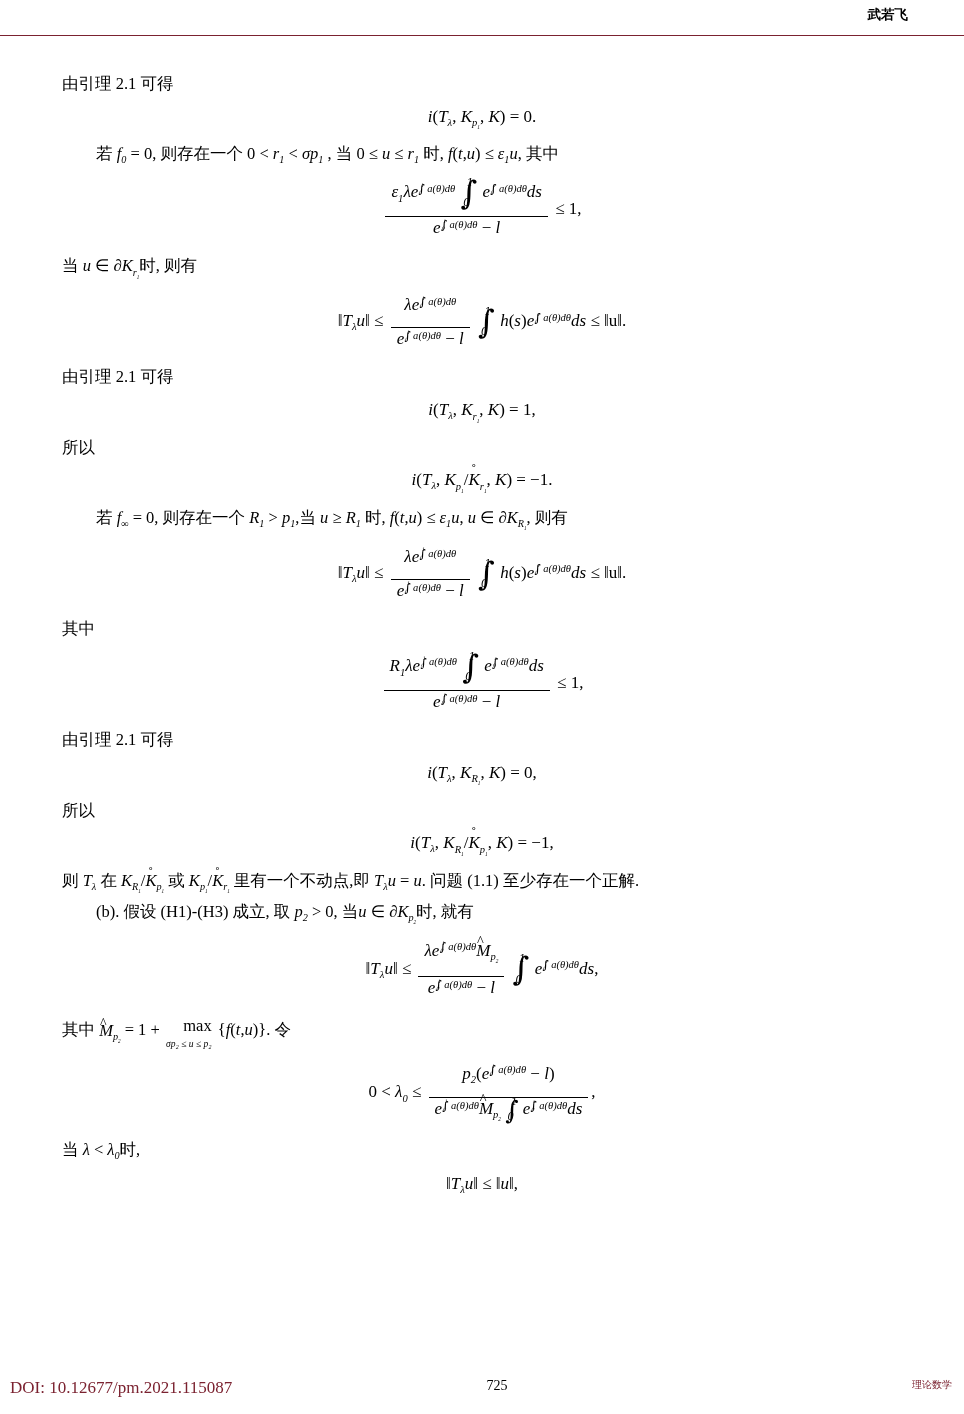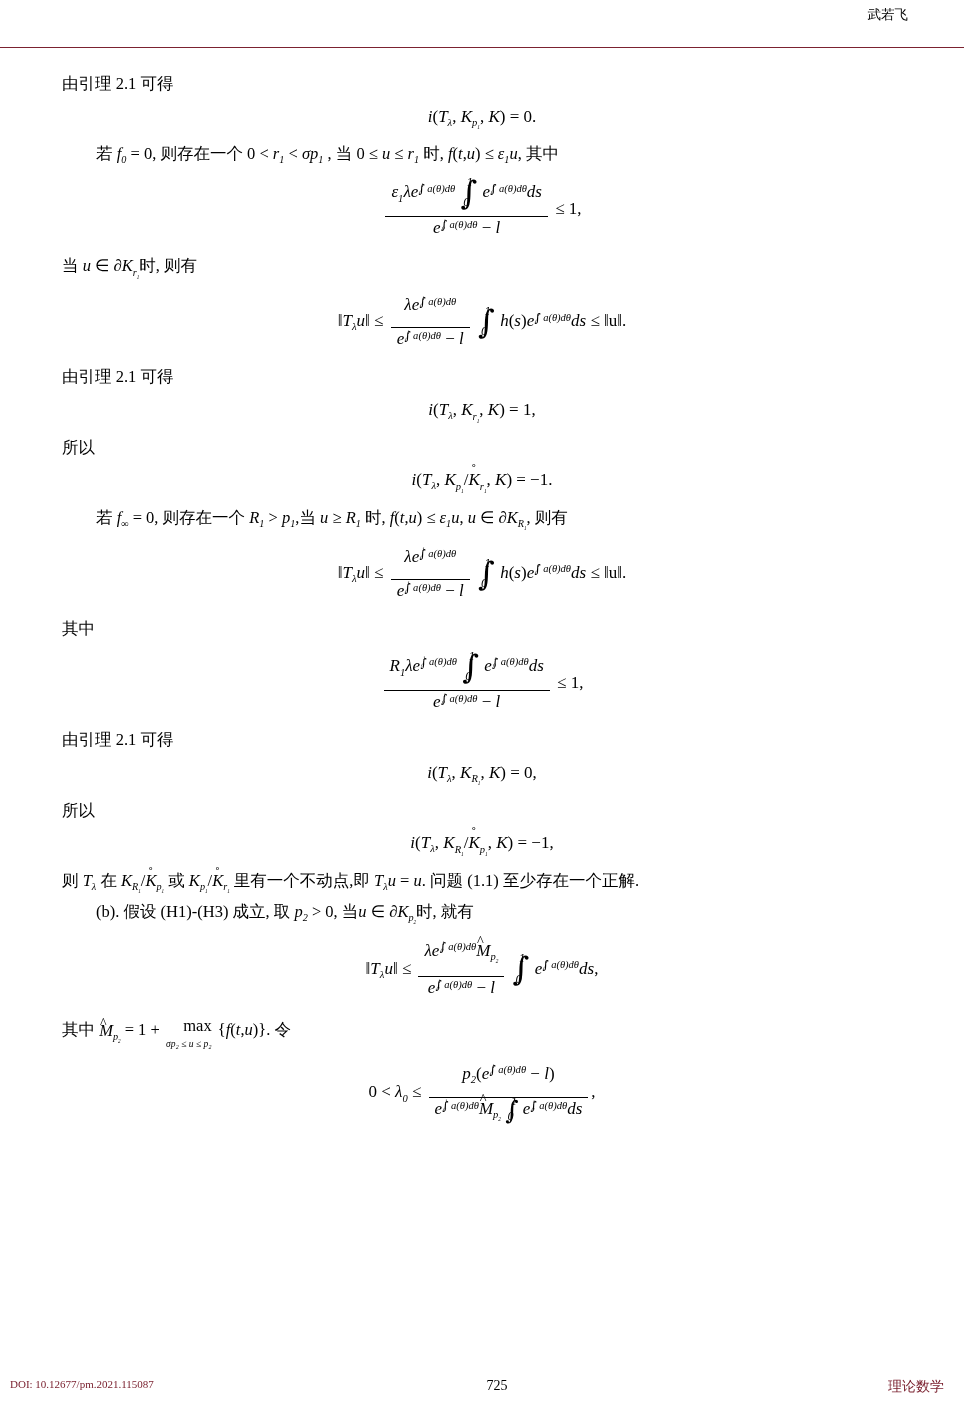--- a/index.html
+++ b/index.html
@@ -28,9 +28,10 @@
     top: 0;
     left: 0;
     right: 0;
-    height: 48px;
+    height: 36px;
     box-sizing: border-box;
     border-bottom: 1.5px solid #7b2230;
+    font-weight: bold;
   }
   .header-author {
     position: absolute;

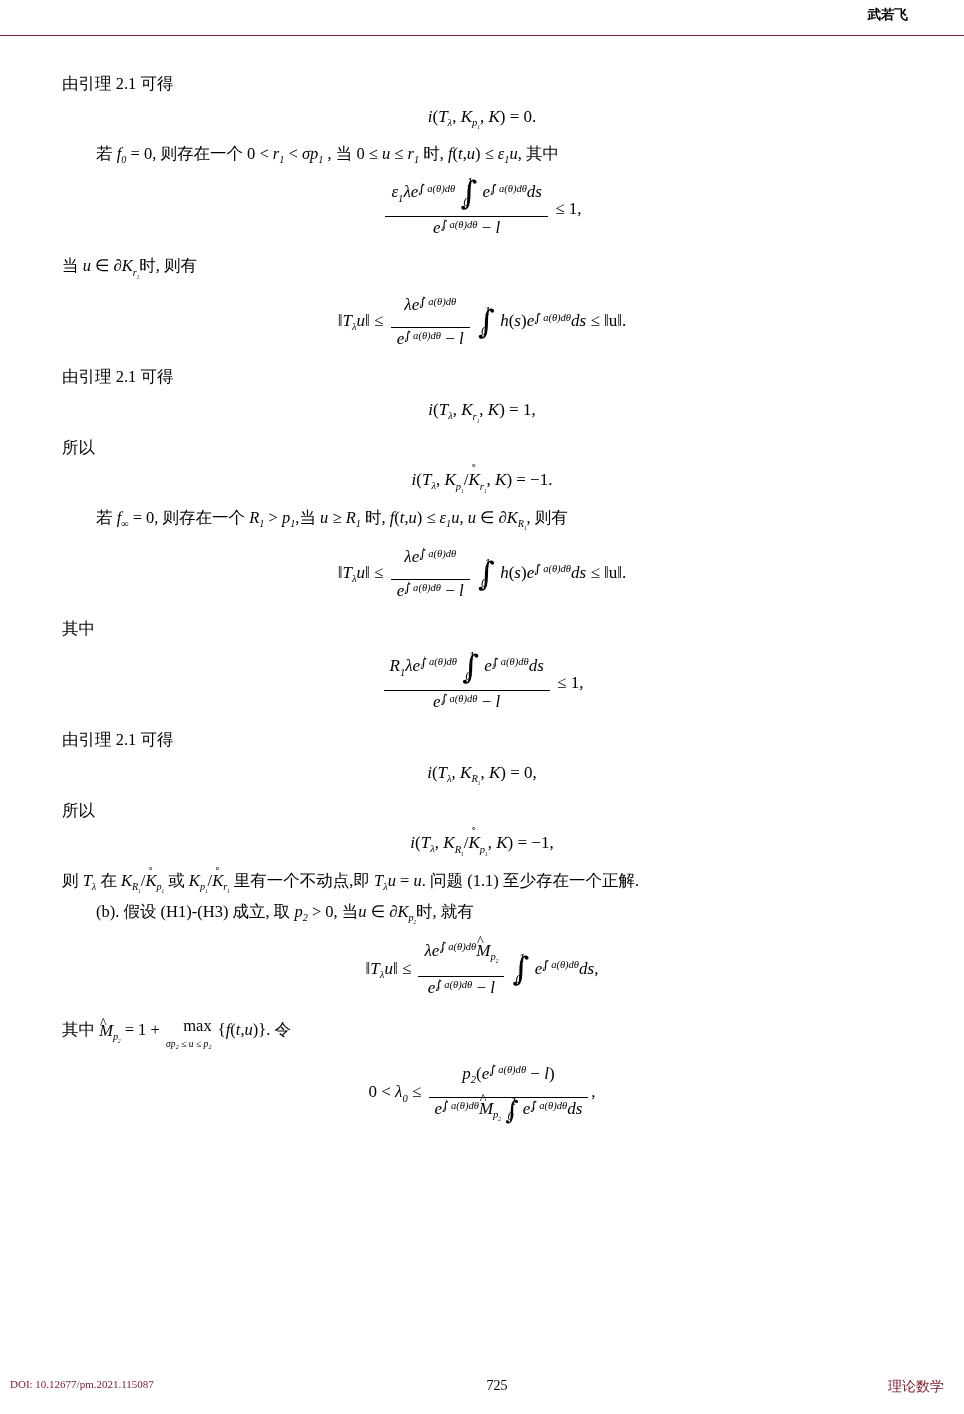--- a/index.html
+++ b/index.html
@@ -355,6 +355,9 @@
       </span>,
     </div>
 
+    <p class="para">
+      当 <span class="mi">λ</span> &lt; <span class="mi">λ</span><sub class="s">0</sub>时,
+    </p>
 
 
   </div>

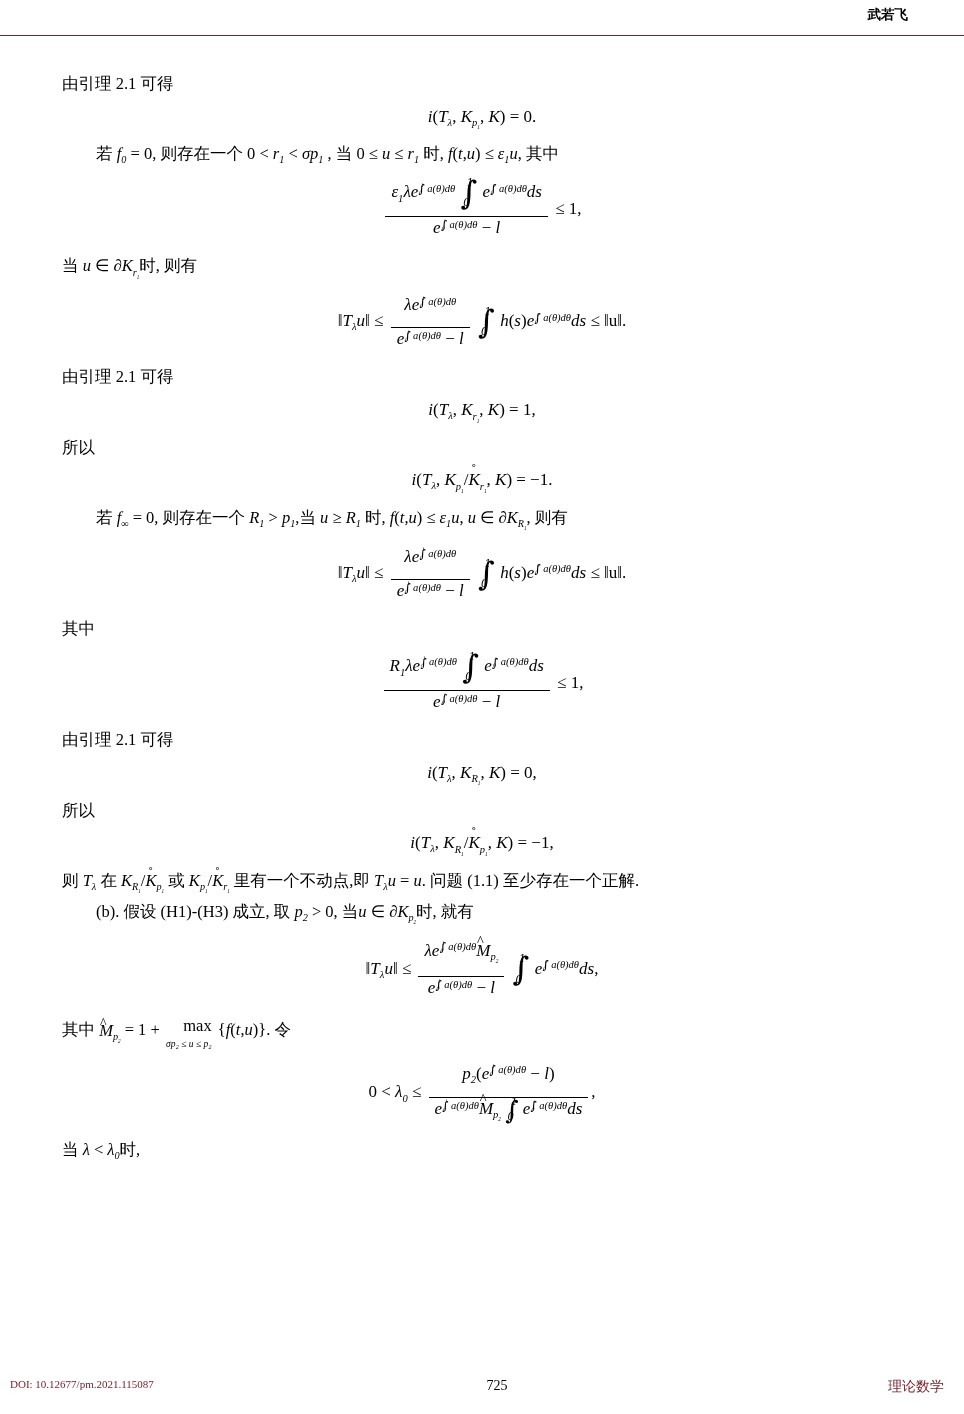--- a/index.html
+++ b/index.html
@@ -359,6 +359,9 @@
       当 <span class="mi">λ</span> &lt; <span class="mi">λ</span><sub class="s">0</sub>时,
     </p>
 
+    <div class="eq">
+      ‖<span class="mi">T</span><sub class="s">λ</sub><span class="mi">u</span>‖ ≤ ‖<span class="mi">u</span>‖,
+    </div>
 
   </div>
 

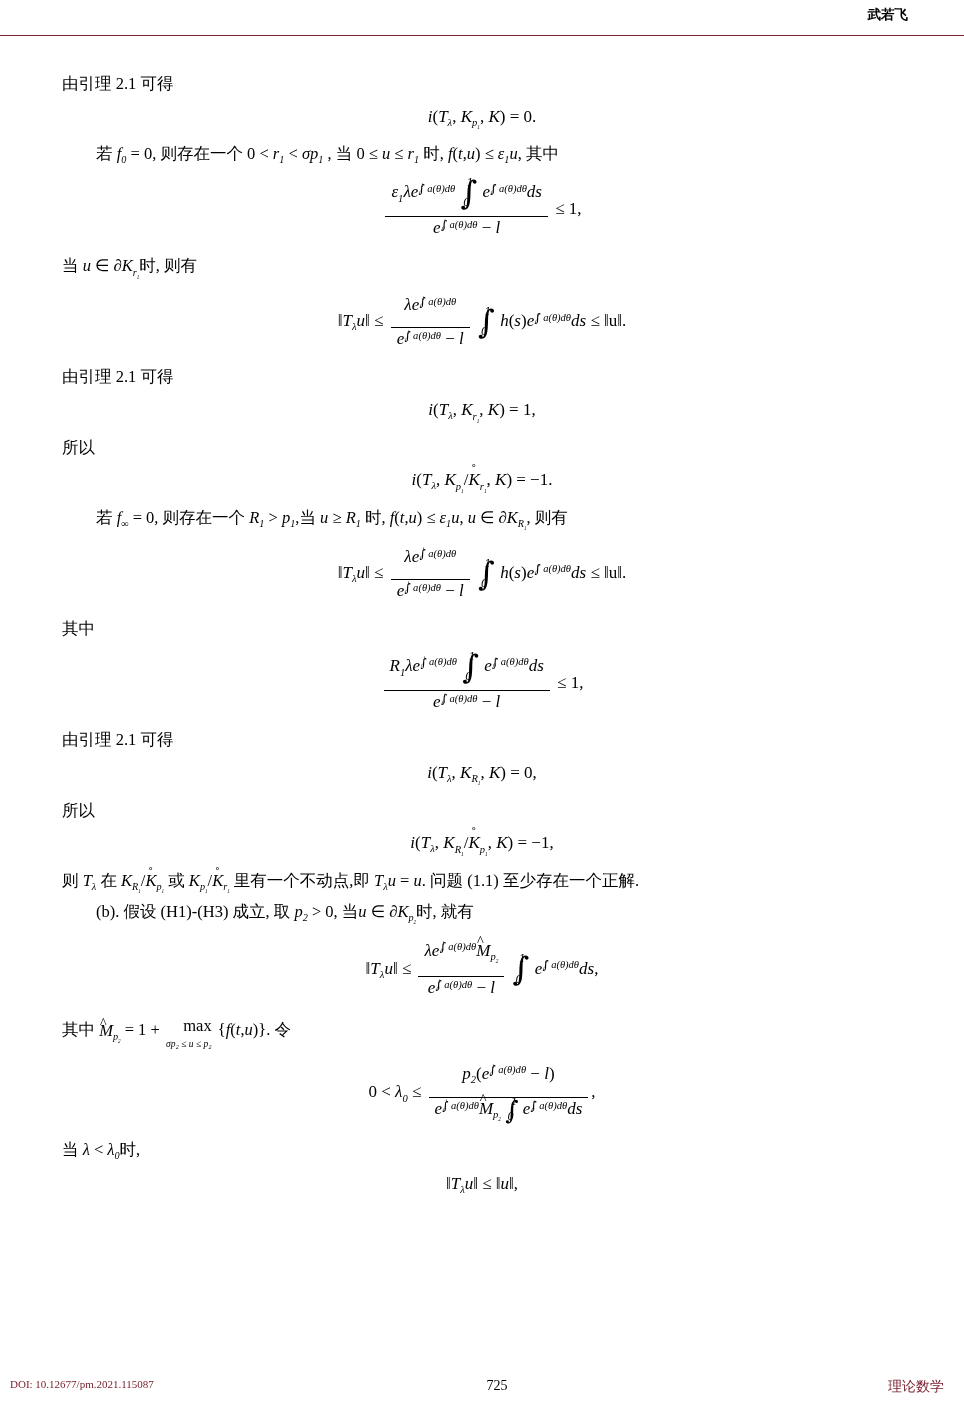--- a/index.html
+++ b/index.html
@@ -54,7 +54,7 @@
     position: absolute;
     left: 10px;
     top: 0;
-    font-size: 11px;
+    font-size: 17px;
     color: #7b2230;
     font-family: "Liberation Serif", serif;
   }

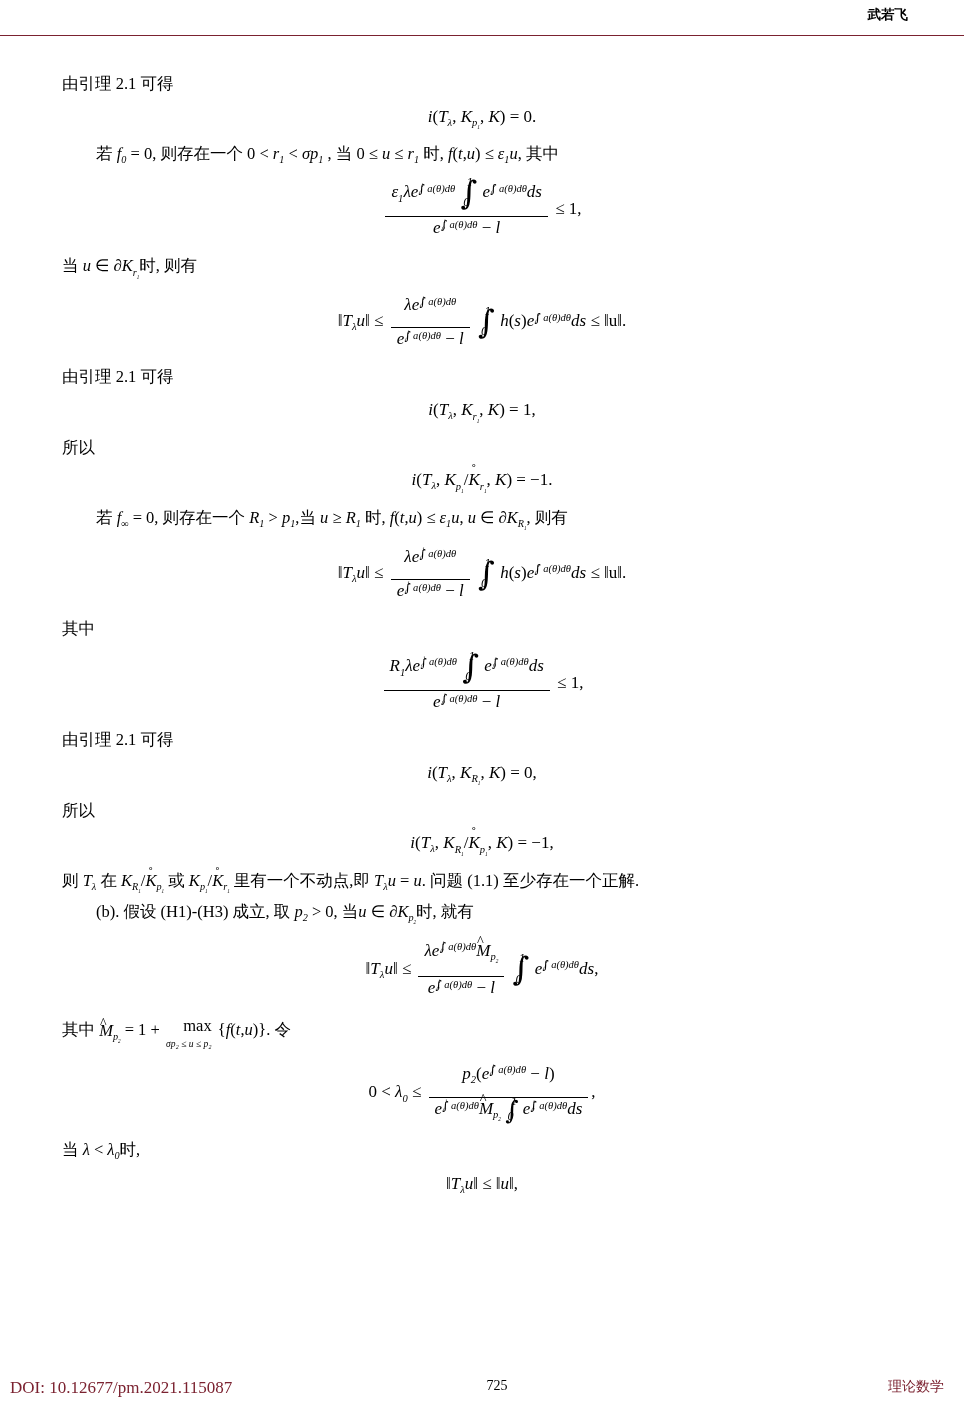--- a/index.html
+++ b/index.html
@@ -69,9 +69,9 @@
   }
   .footer-journal {
     position: absolute;
-    right: 20px;
+    right: 12px;
     top: 0;
-    font-size: 14px;
+    font-size: 10px;
     color: #7b2230;
     font-family: Liberation Sans, sans-serif;
   }

